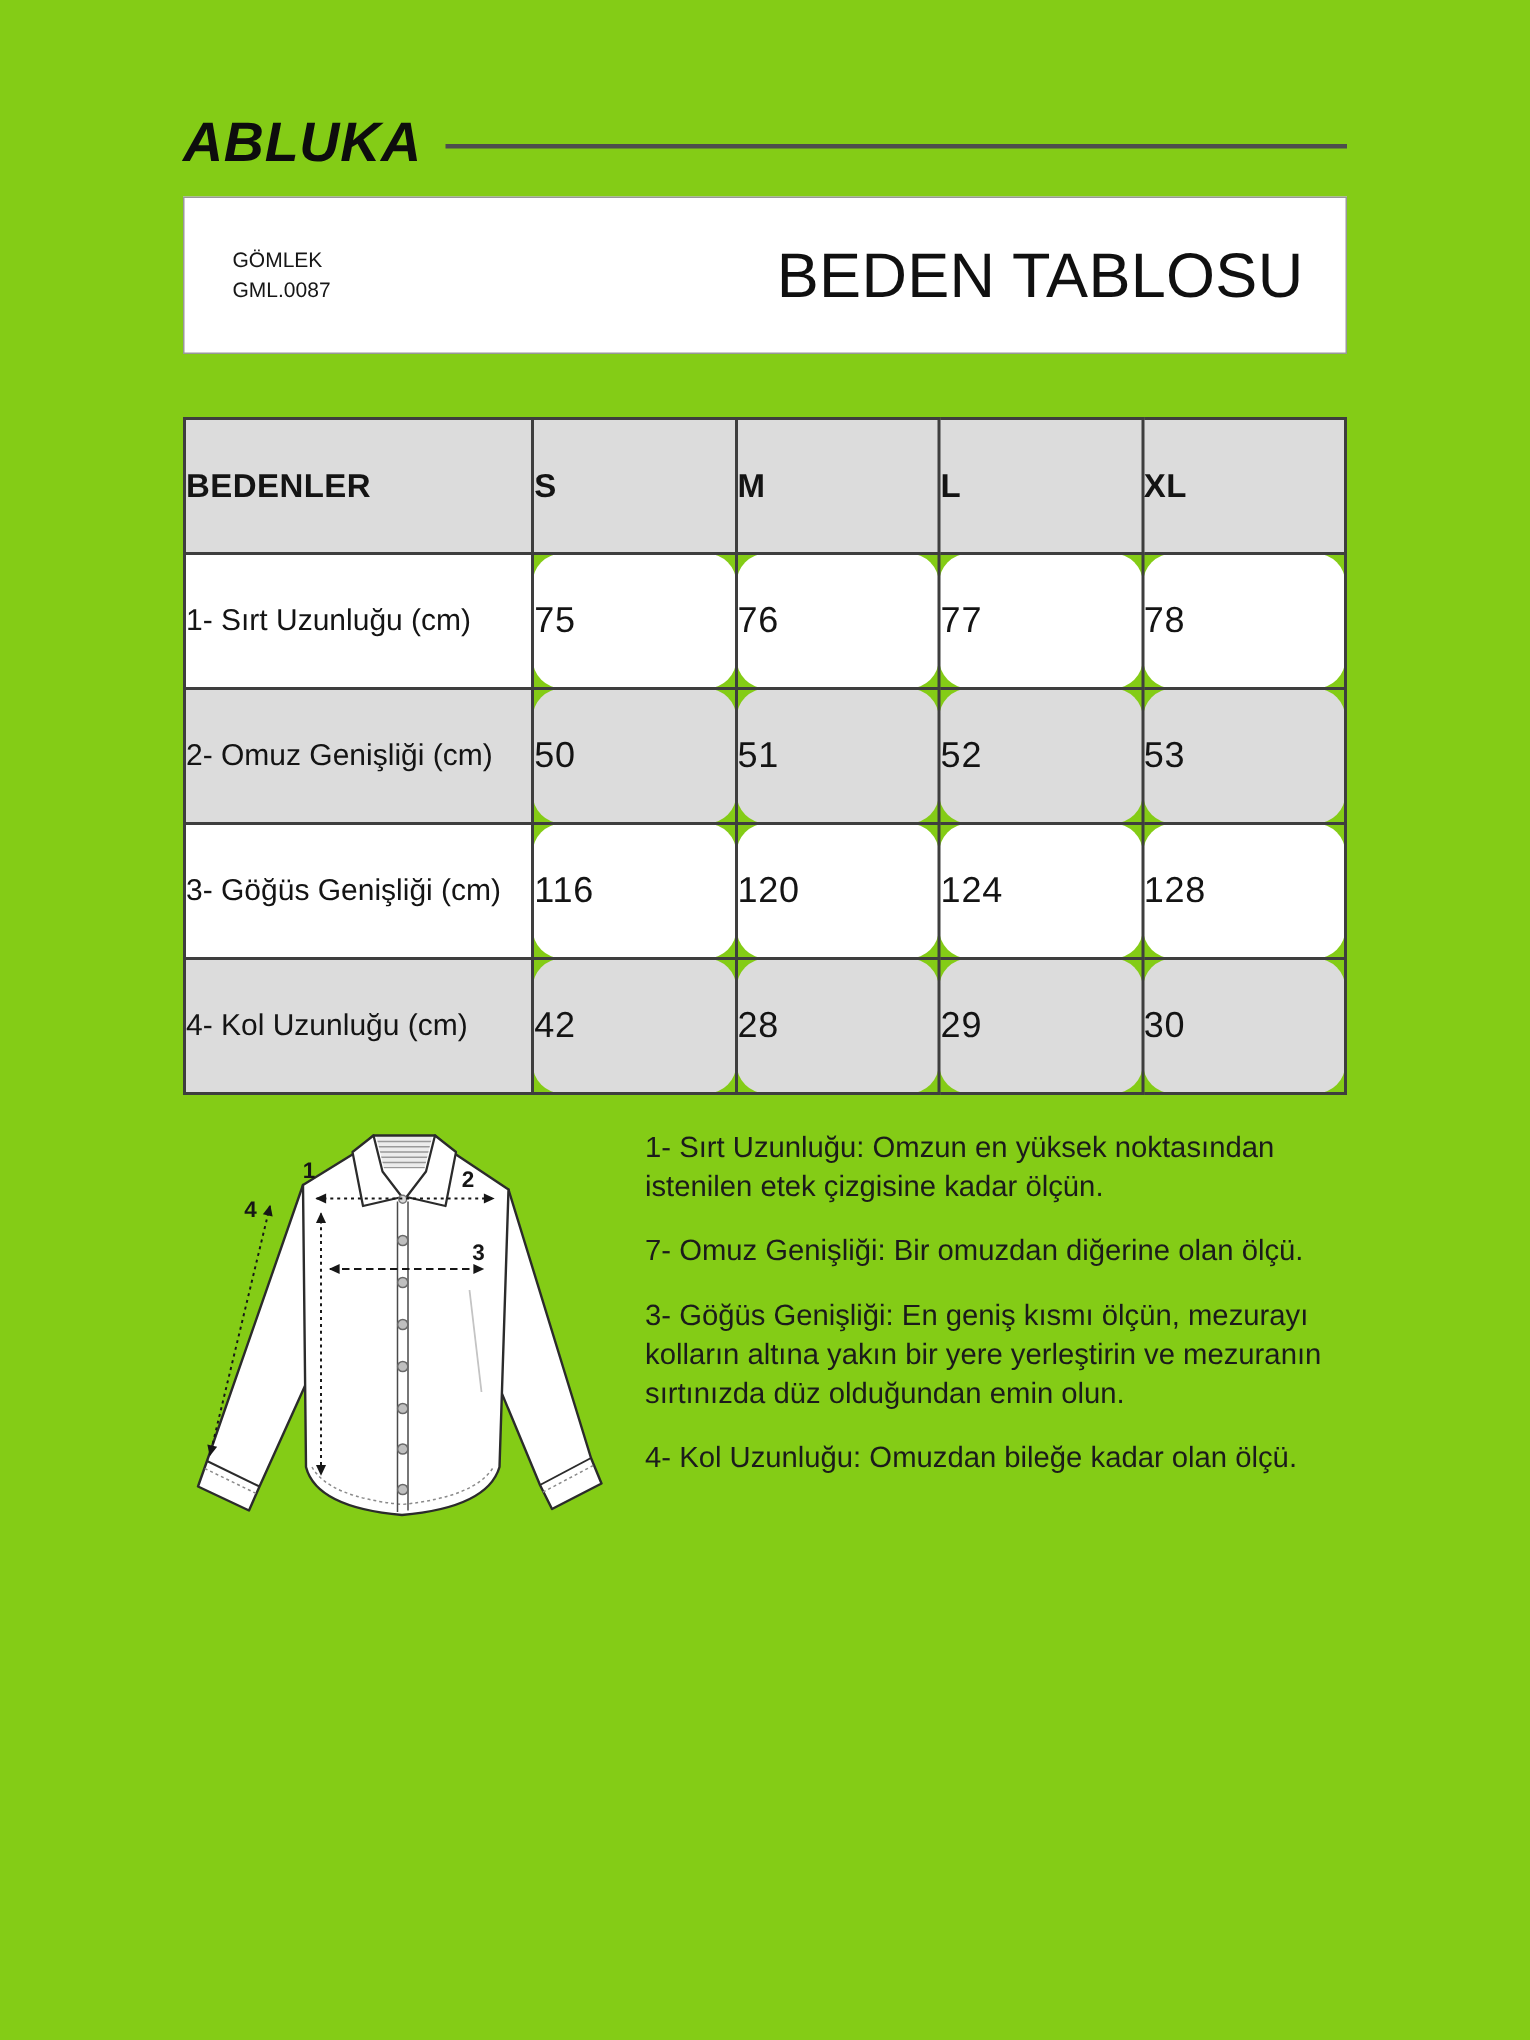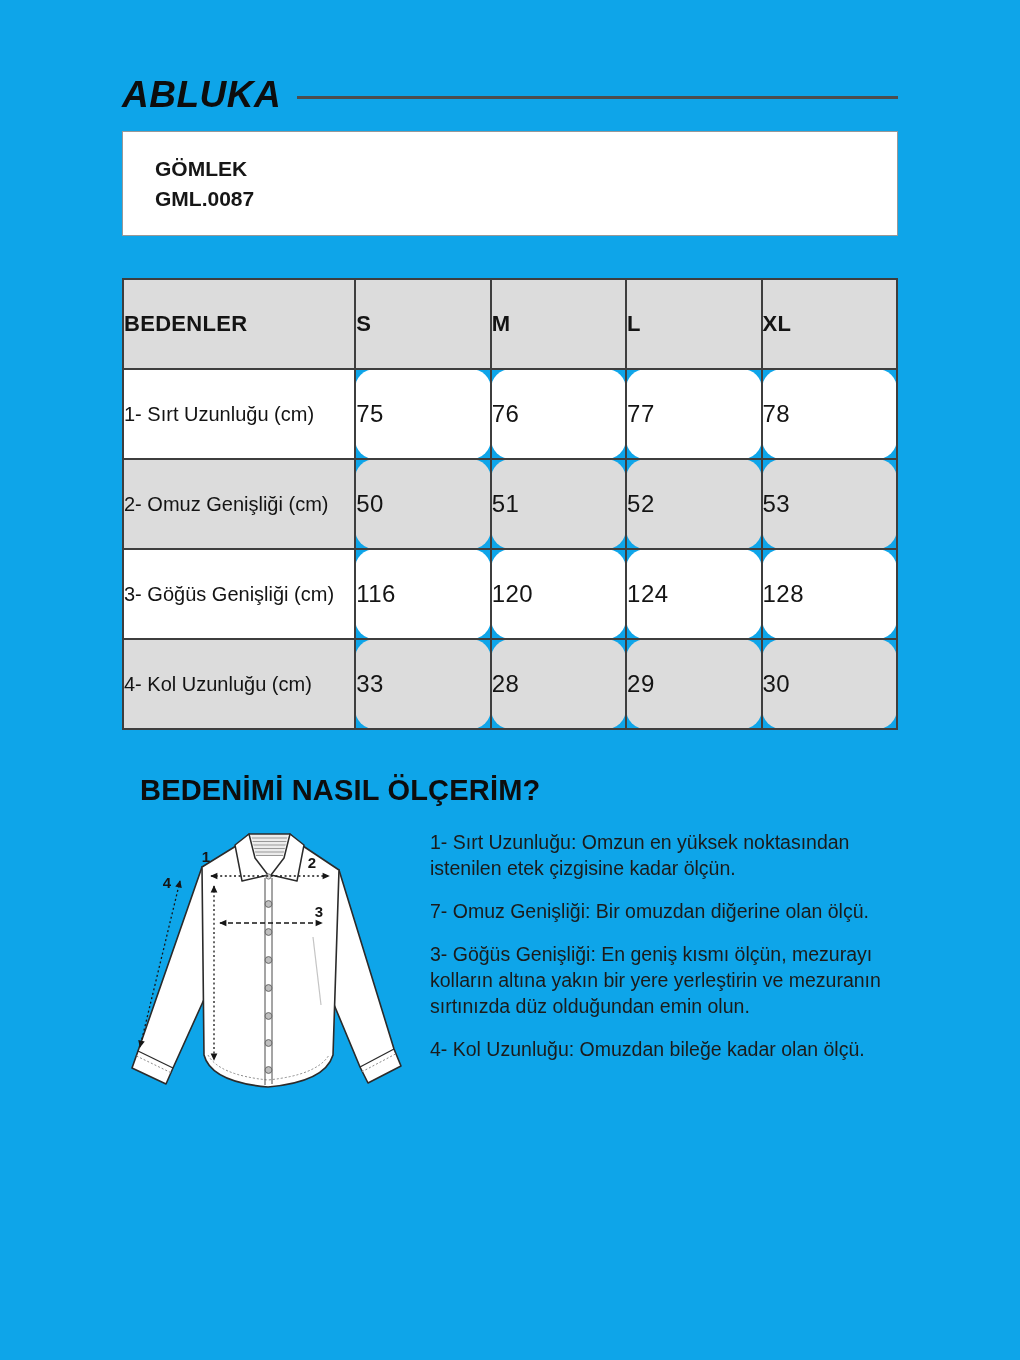--- a/index.html
+++ b/index.html
@@ -8,7 +8,7 @@
     position: relative;
     width: 1020px;
     height: 1360px;
-    background: #0ea5e9;
+    background: #84cc16;
     font-family: "Liberation Sans", "DejaVu Sans", sans-serif;
     color: #141414;
     overflow: hidden;

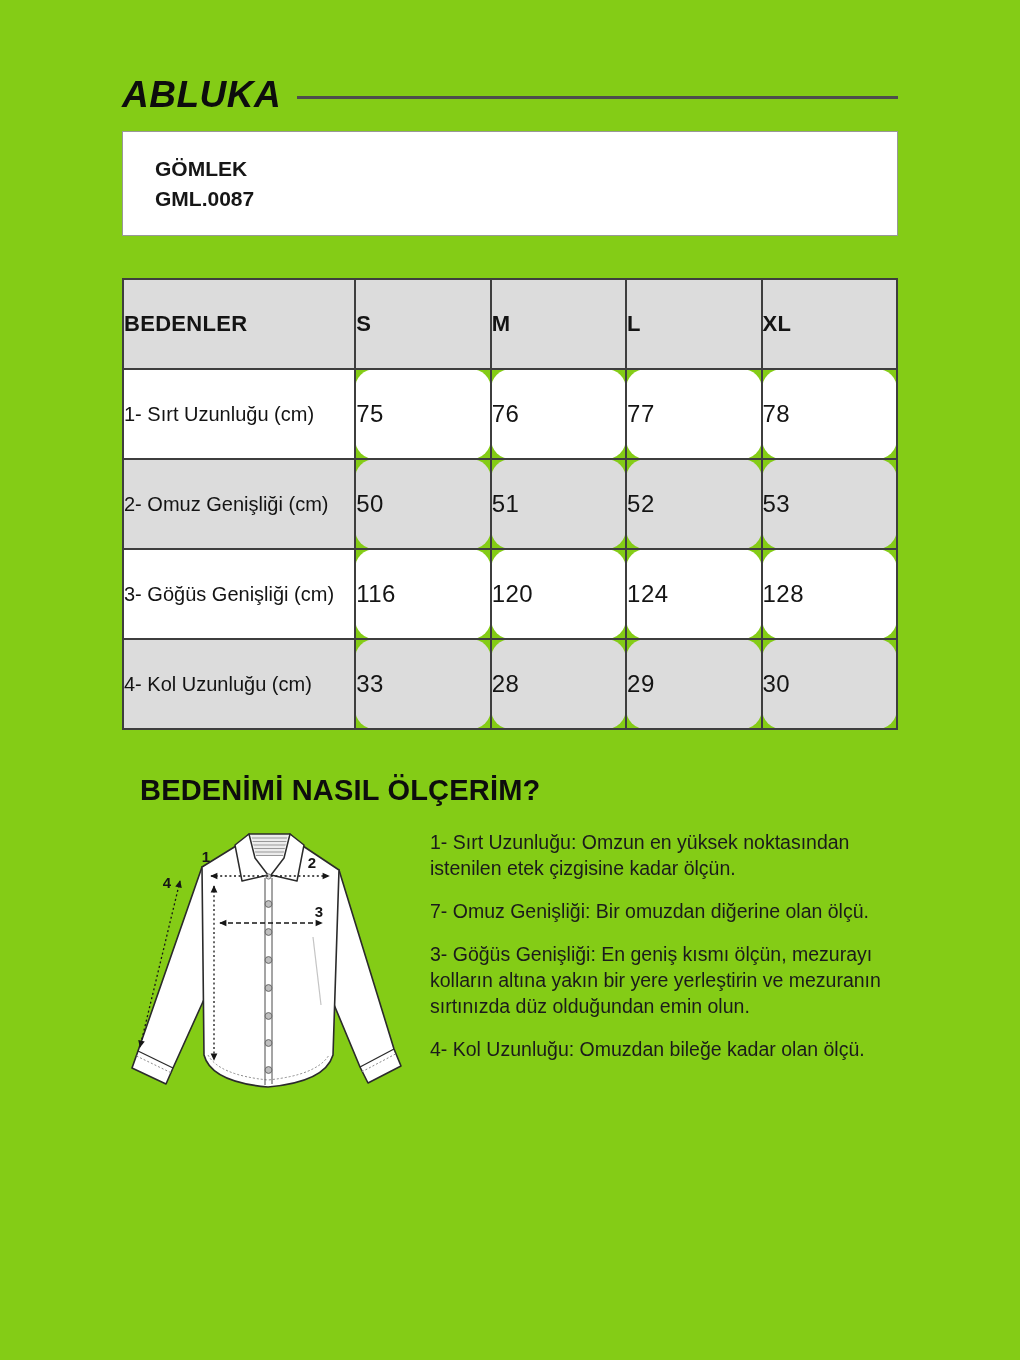--- a/index.html
+++ b/index.html
@@ -55,10 +55,9 @@
     padding: 0 28px 0 32px;
   }
   .product-name, .product-code {
-    font-size: 21px;
+    font-size: 14px;
     line-height: 1.42;
     color: #161616;
-    font-weight: bold;
   }
   .page-title {
     font-size: 42px;

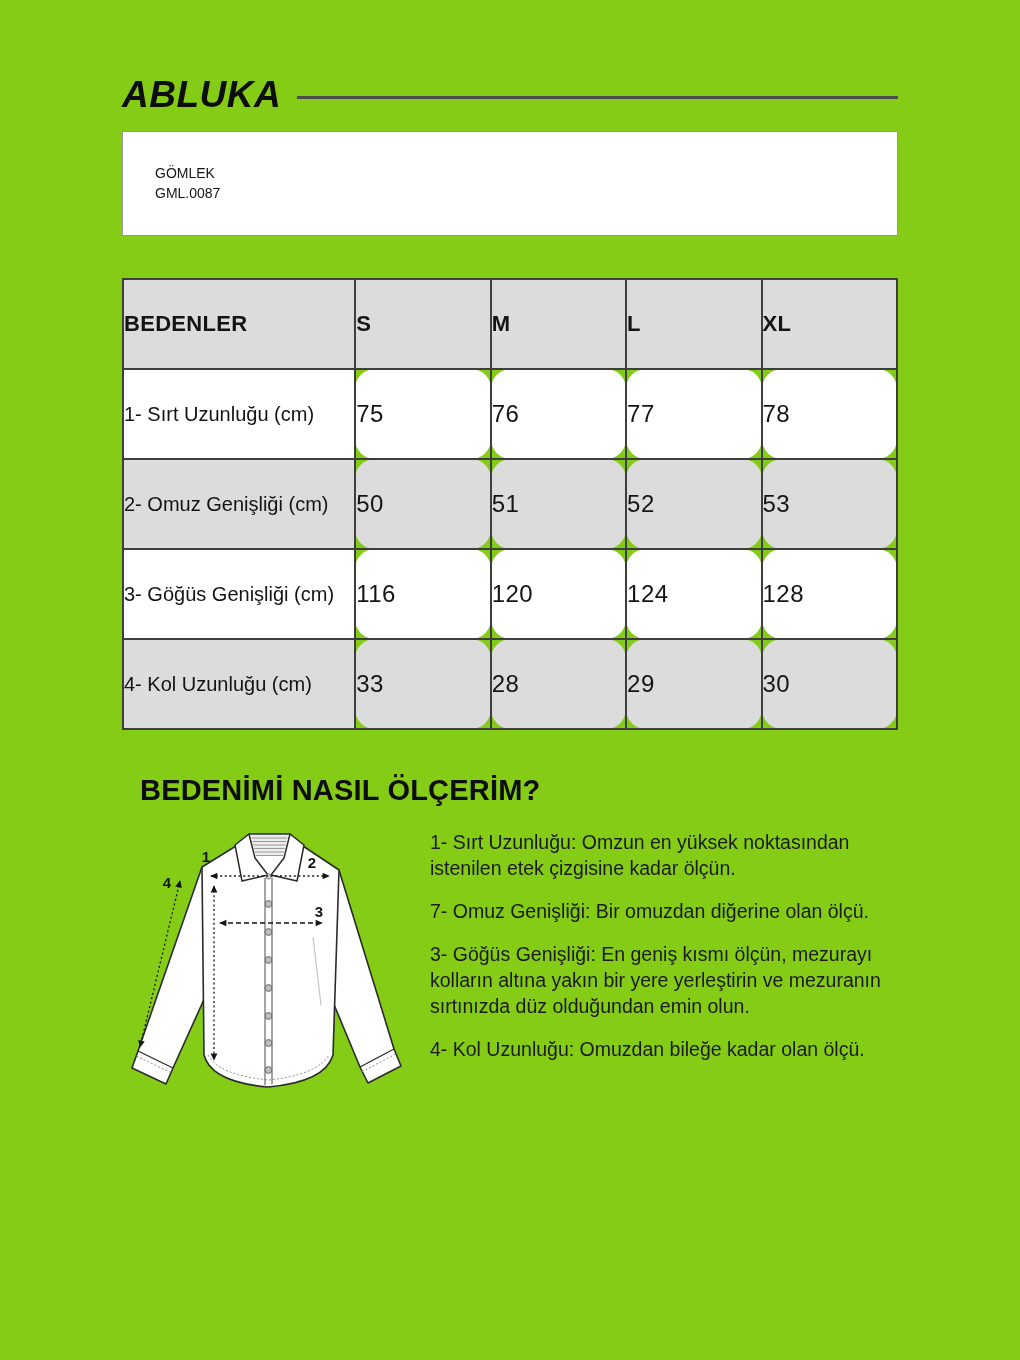--- a/index.html
+++ b/index.html
@@ -144,6 +144,7 @@
         <div class="product-name">GÖMLEK</div>
         <div class="product-code">GML.0087</div>
       </div>
+      <div class="page-title">BEDEN TABLOSU</div>
     </div>
 
     <table class="size-table">

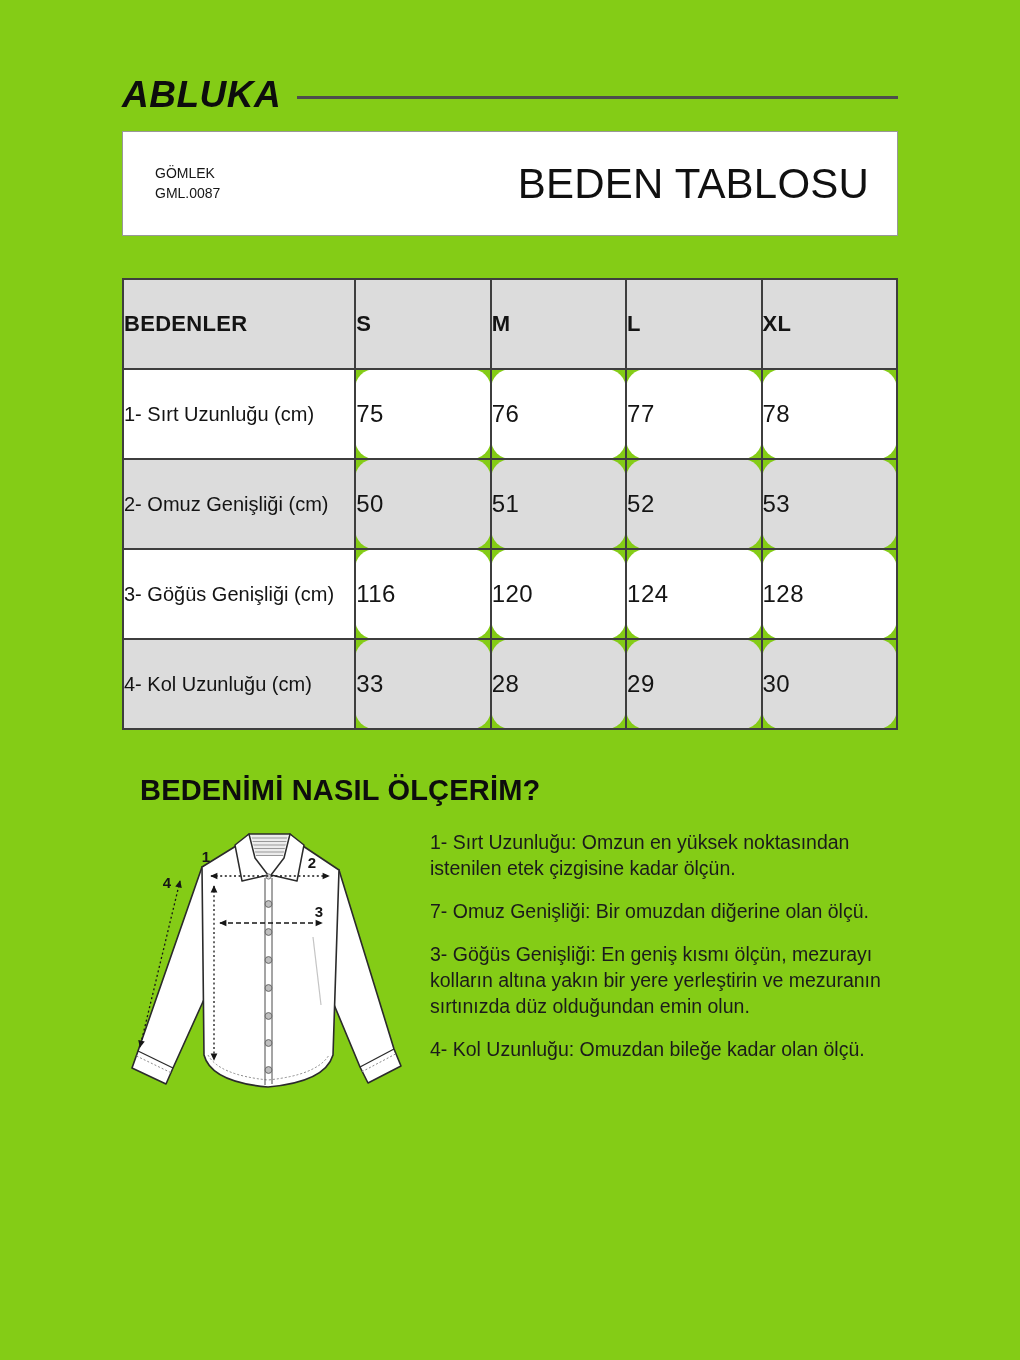--- a/index.html
+++ b/index.html
@@ -188,7 +188,7 @@
         </tr>
         <tr class="alt">
           <td class="lbl">4- Kol Uzunluğu (cm)</td>
-          <td class="val">33</td>
+          <td class="val">42</td>
           <td class="val">28</td>
           <td class="val">29</td>
           <td class="val">30</td>

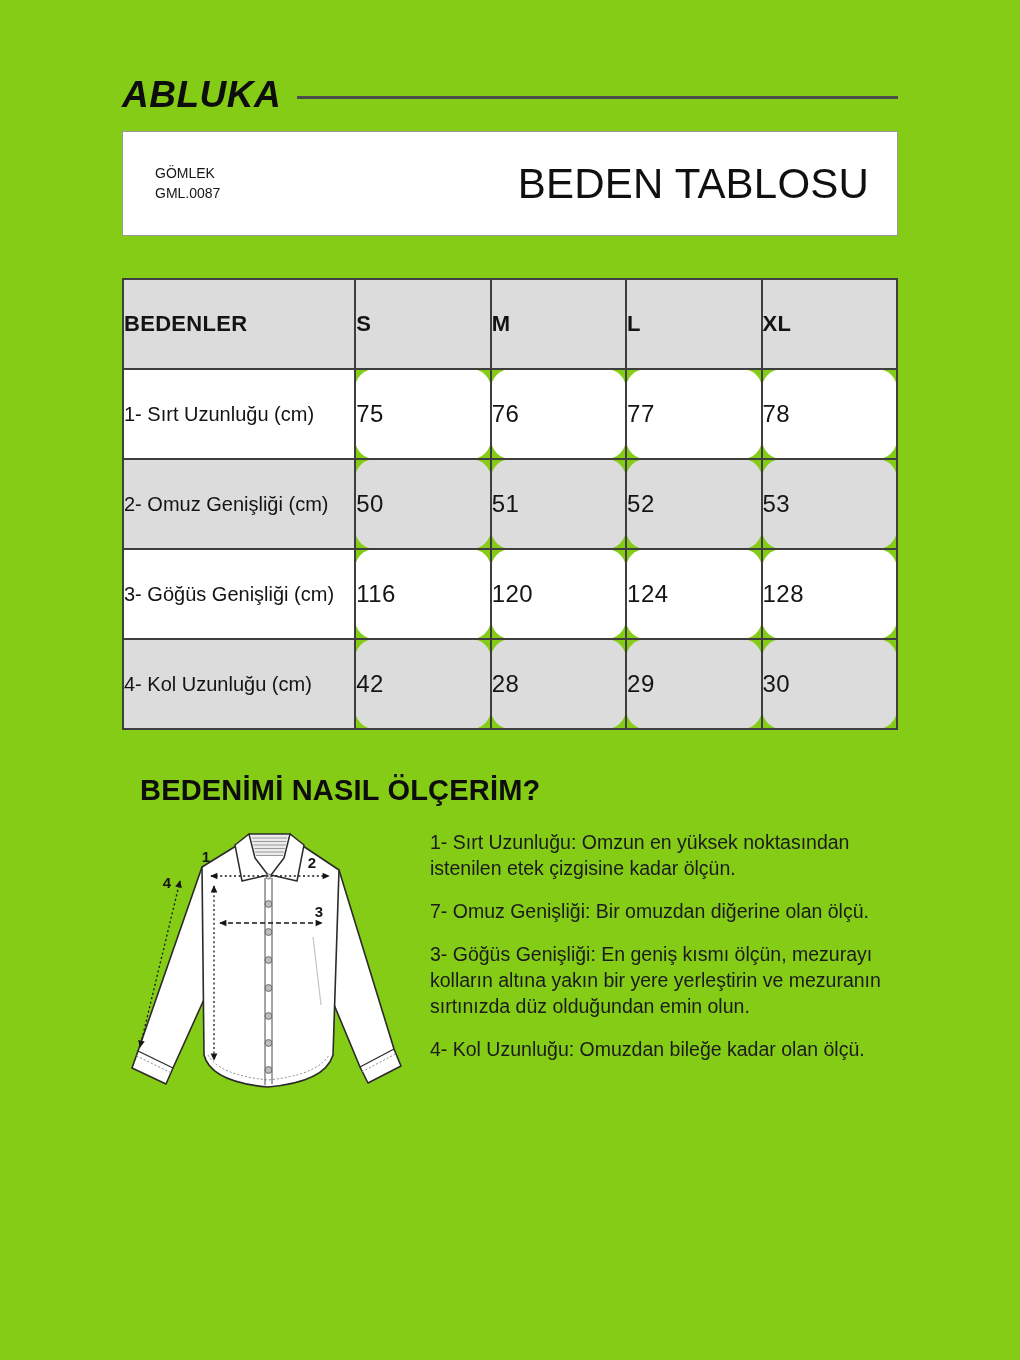--- a/index.html
+++ b/index.html
@@ -196,7 +196,6 @@
       </tbody>
     </table>
 
-    <h2 class="measure-heading">BEDENİMİ NASIL ÖLÇERİM?</h2>
 
     <div class="measure-row">
 

